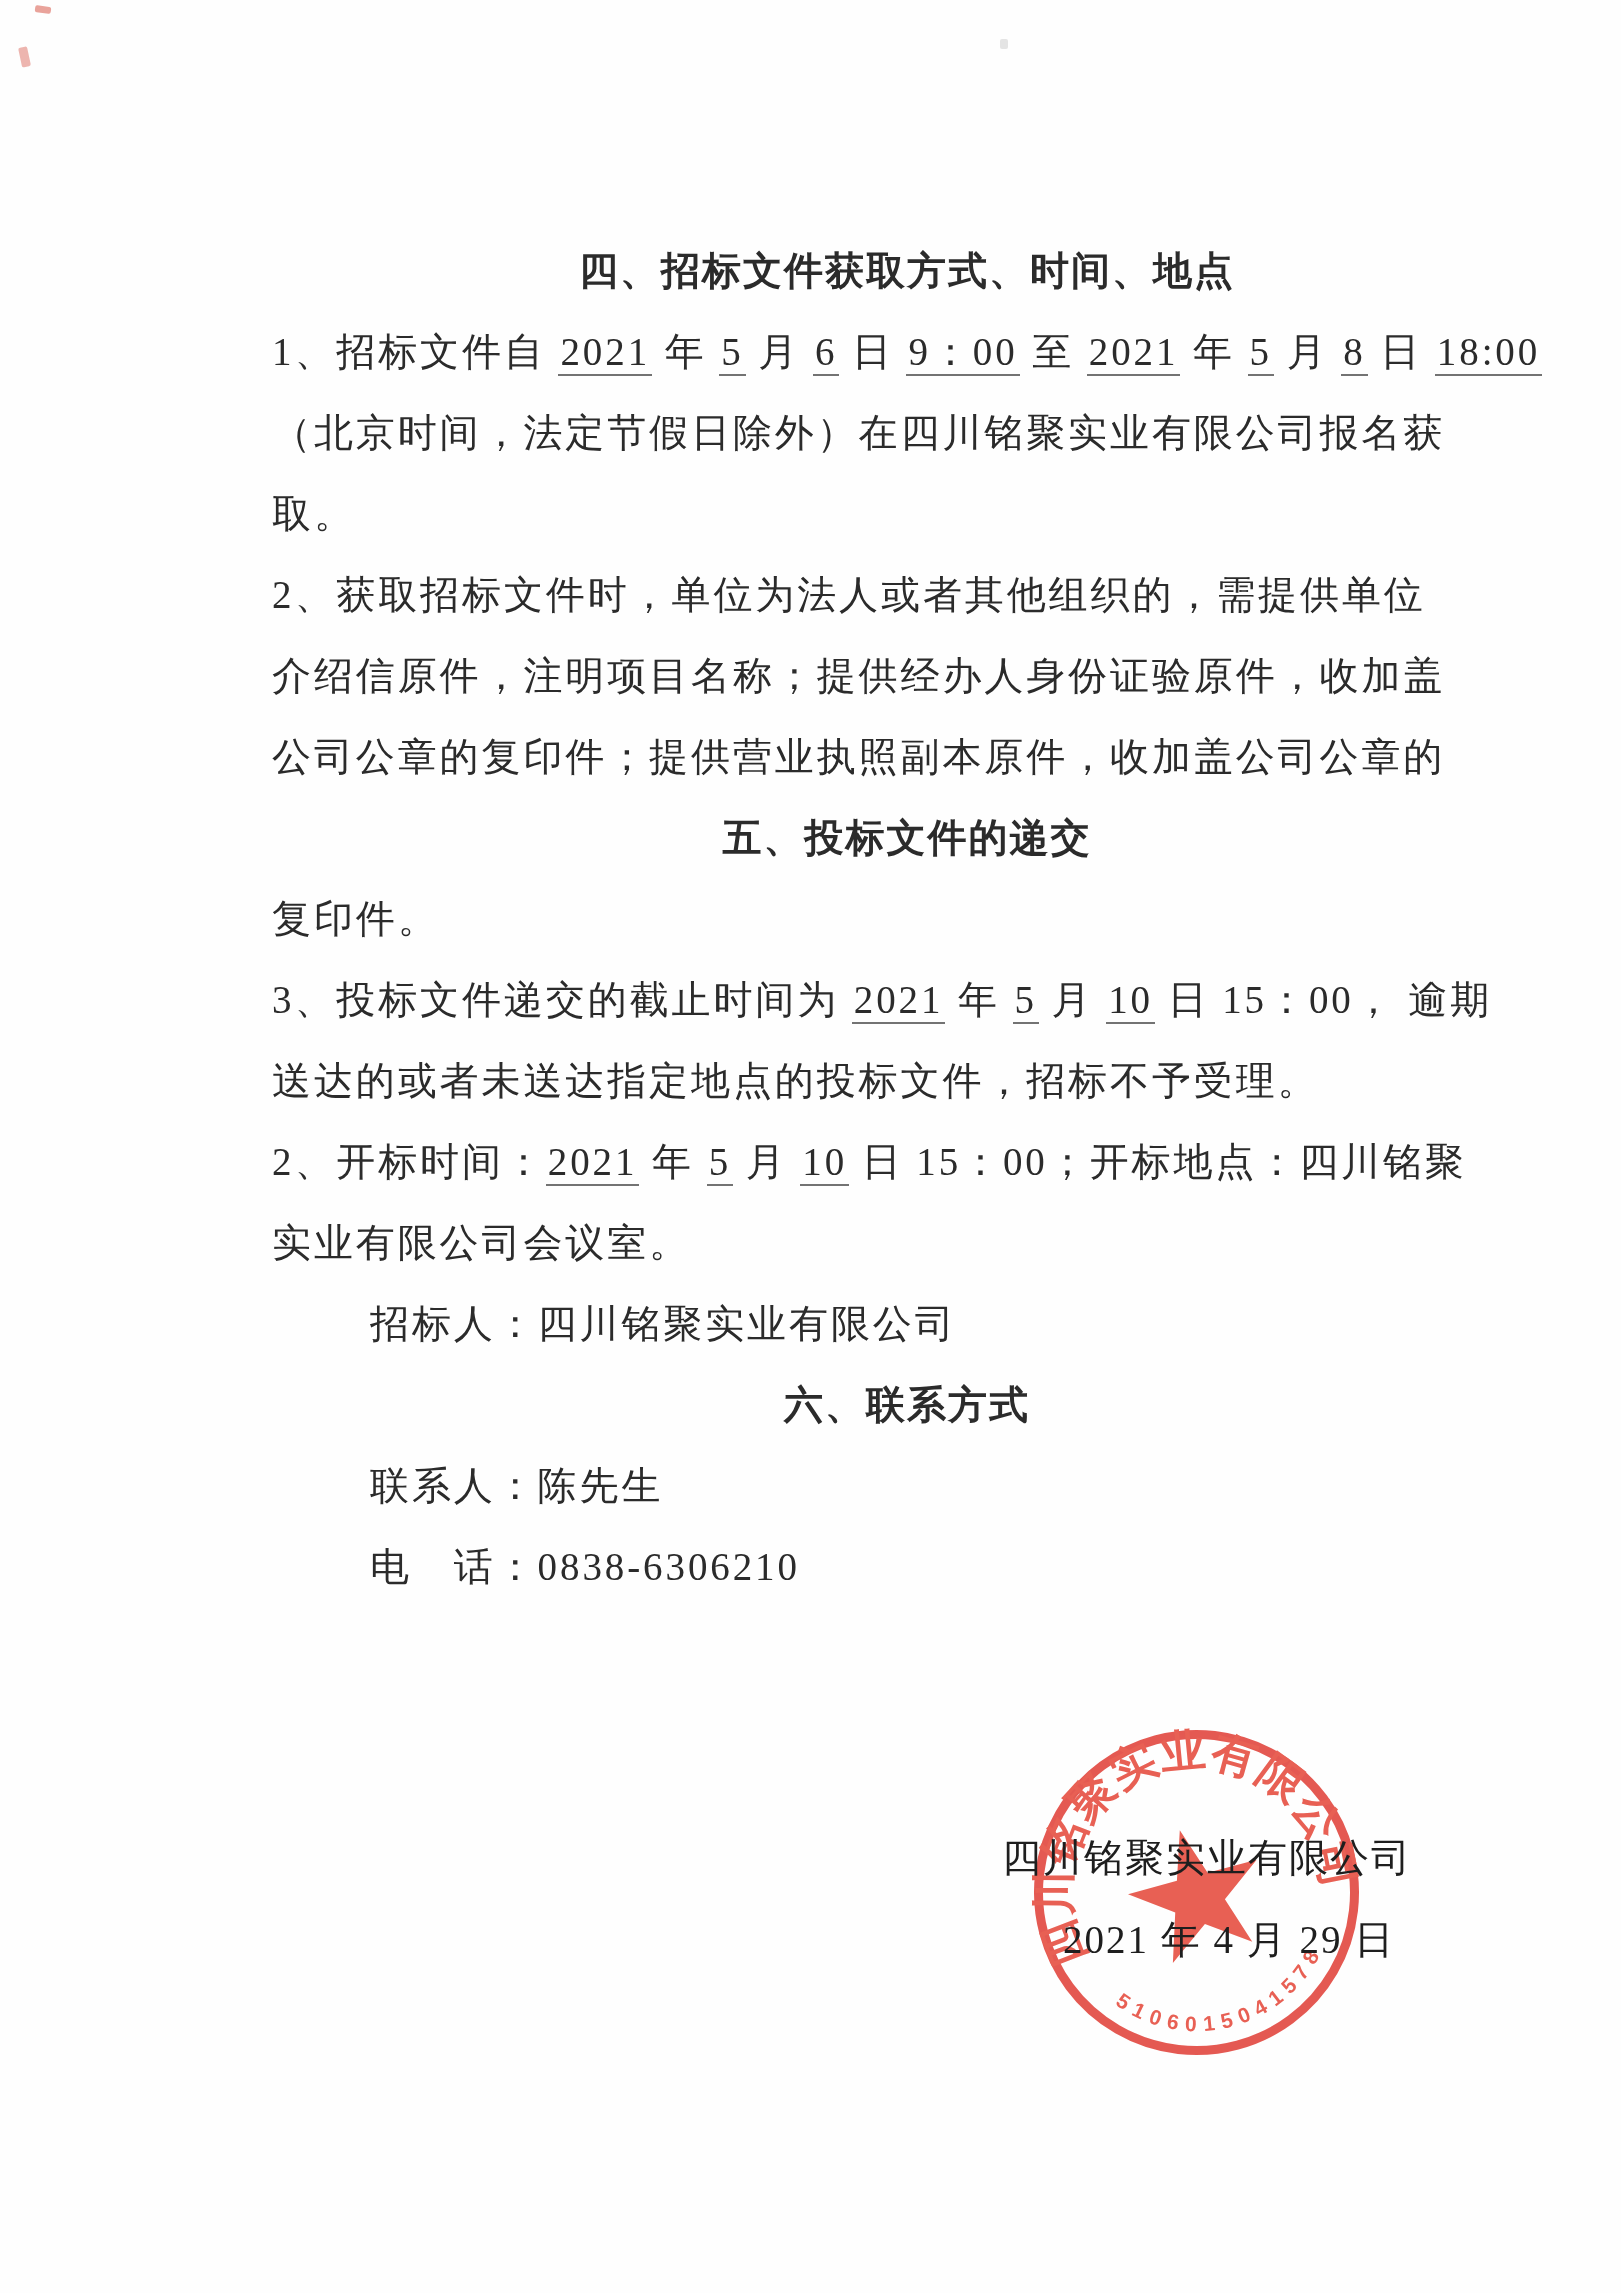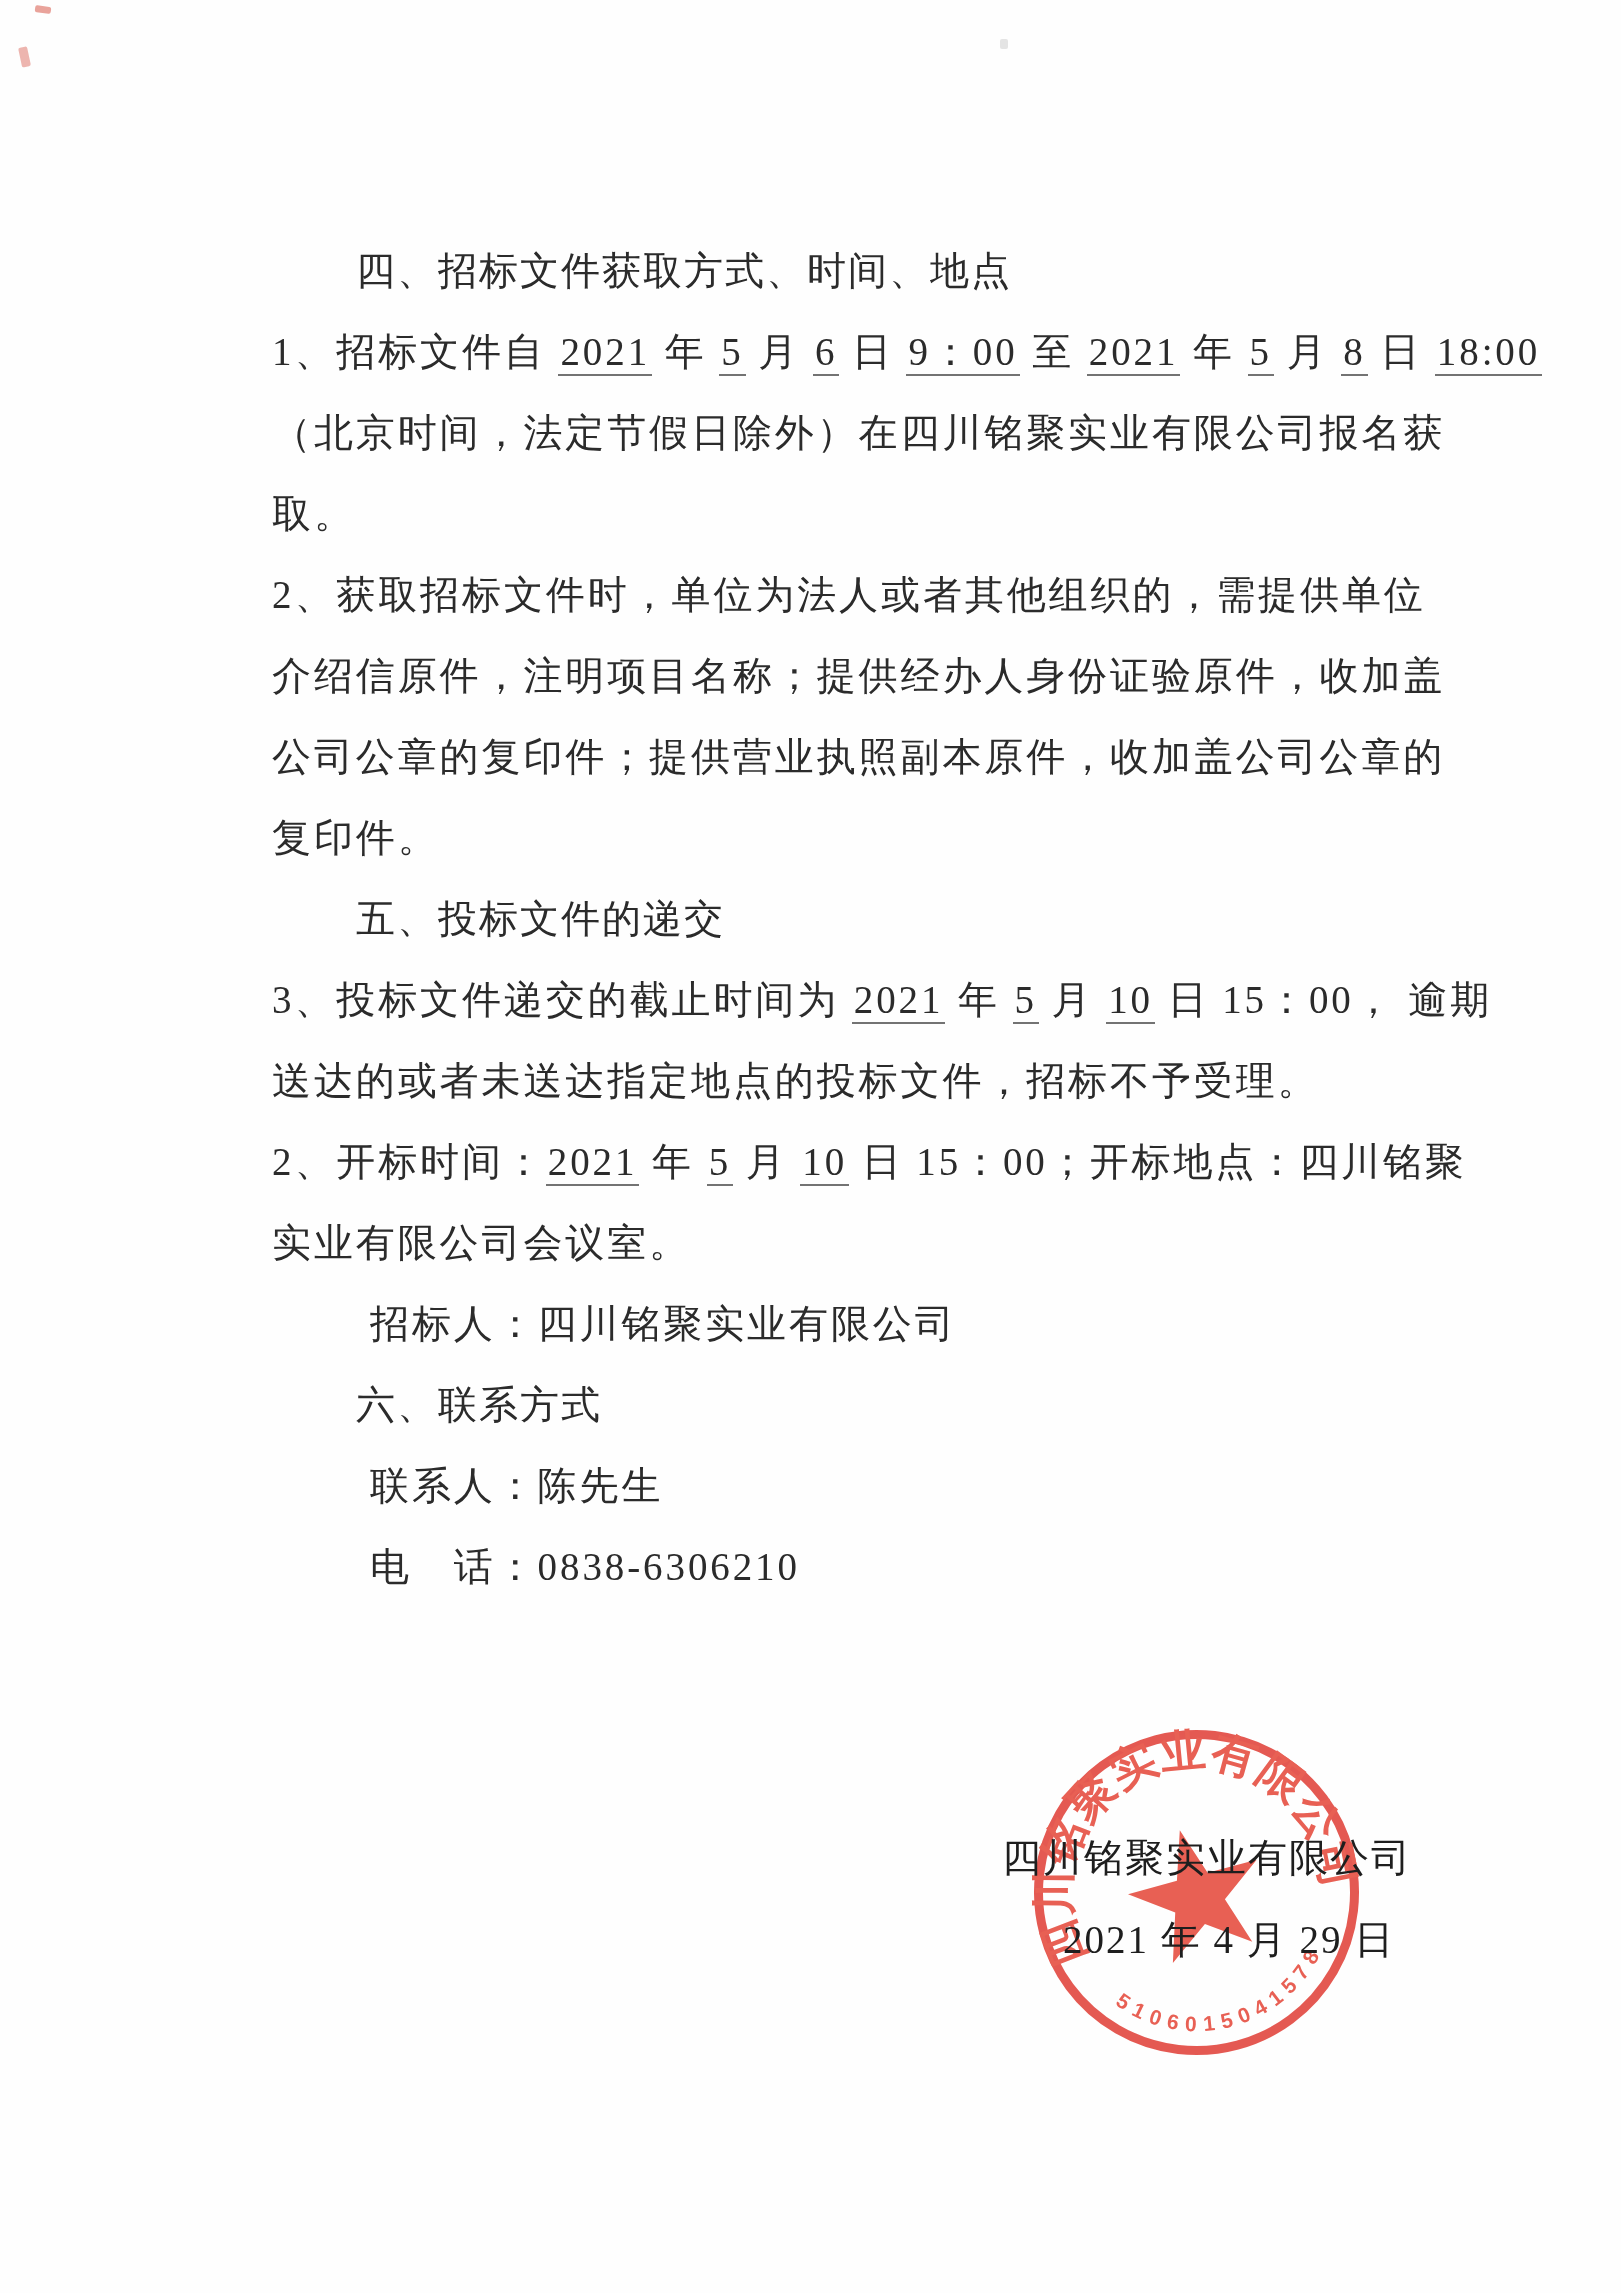--- a/index.html
+++ b/index.html
@@ -13,7 +13,7 @@
     font-size:39px;letter-spacing:2.9px;white-space:nowrap;
   }
   .line{height:81px;line-height:81px;}
-  .line.heading{font-weight:normal;padding-left:84px;letter-spacing:2px;}
+  .line.heading{font-weight:bold;padding-left:84px;letter-spacing:2px;text-align:center;}
   .line.contact{padding-left:98px;}
   .u{
     border-bottom:2px solid #737373;

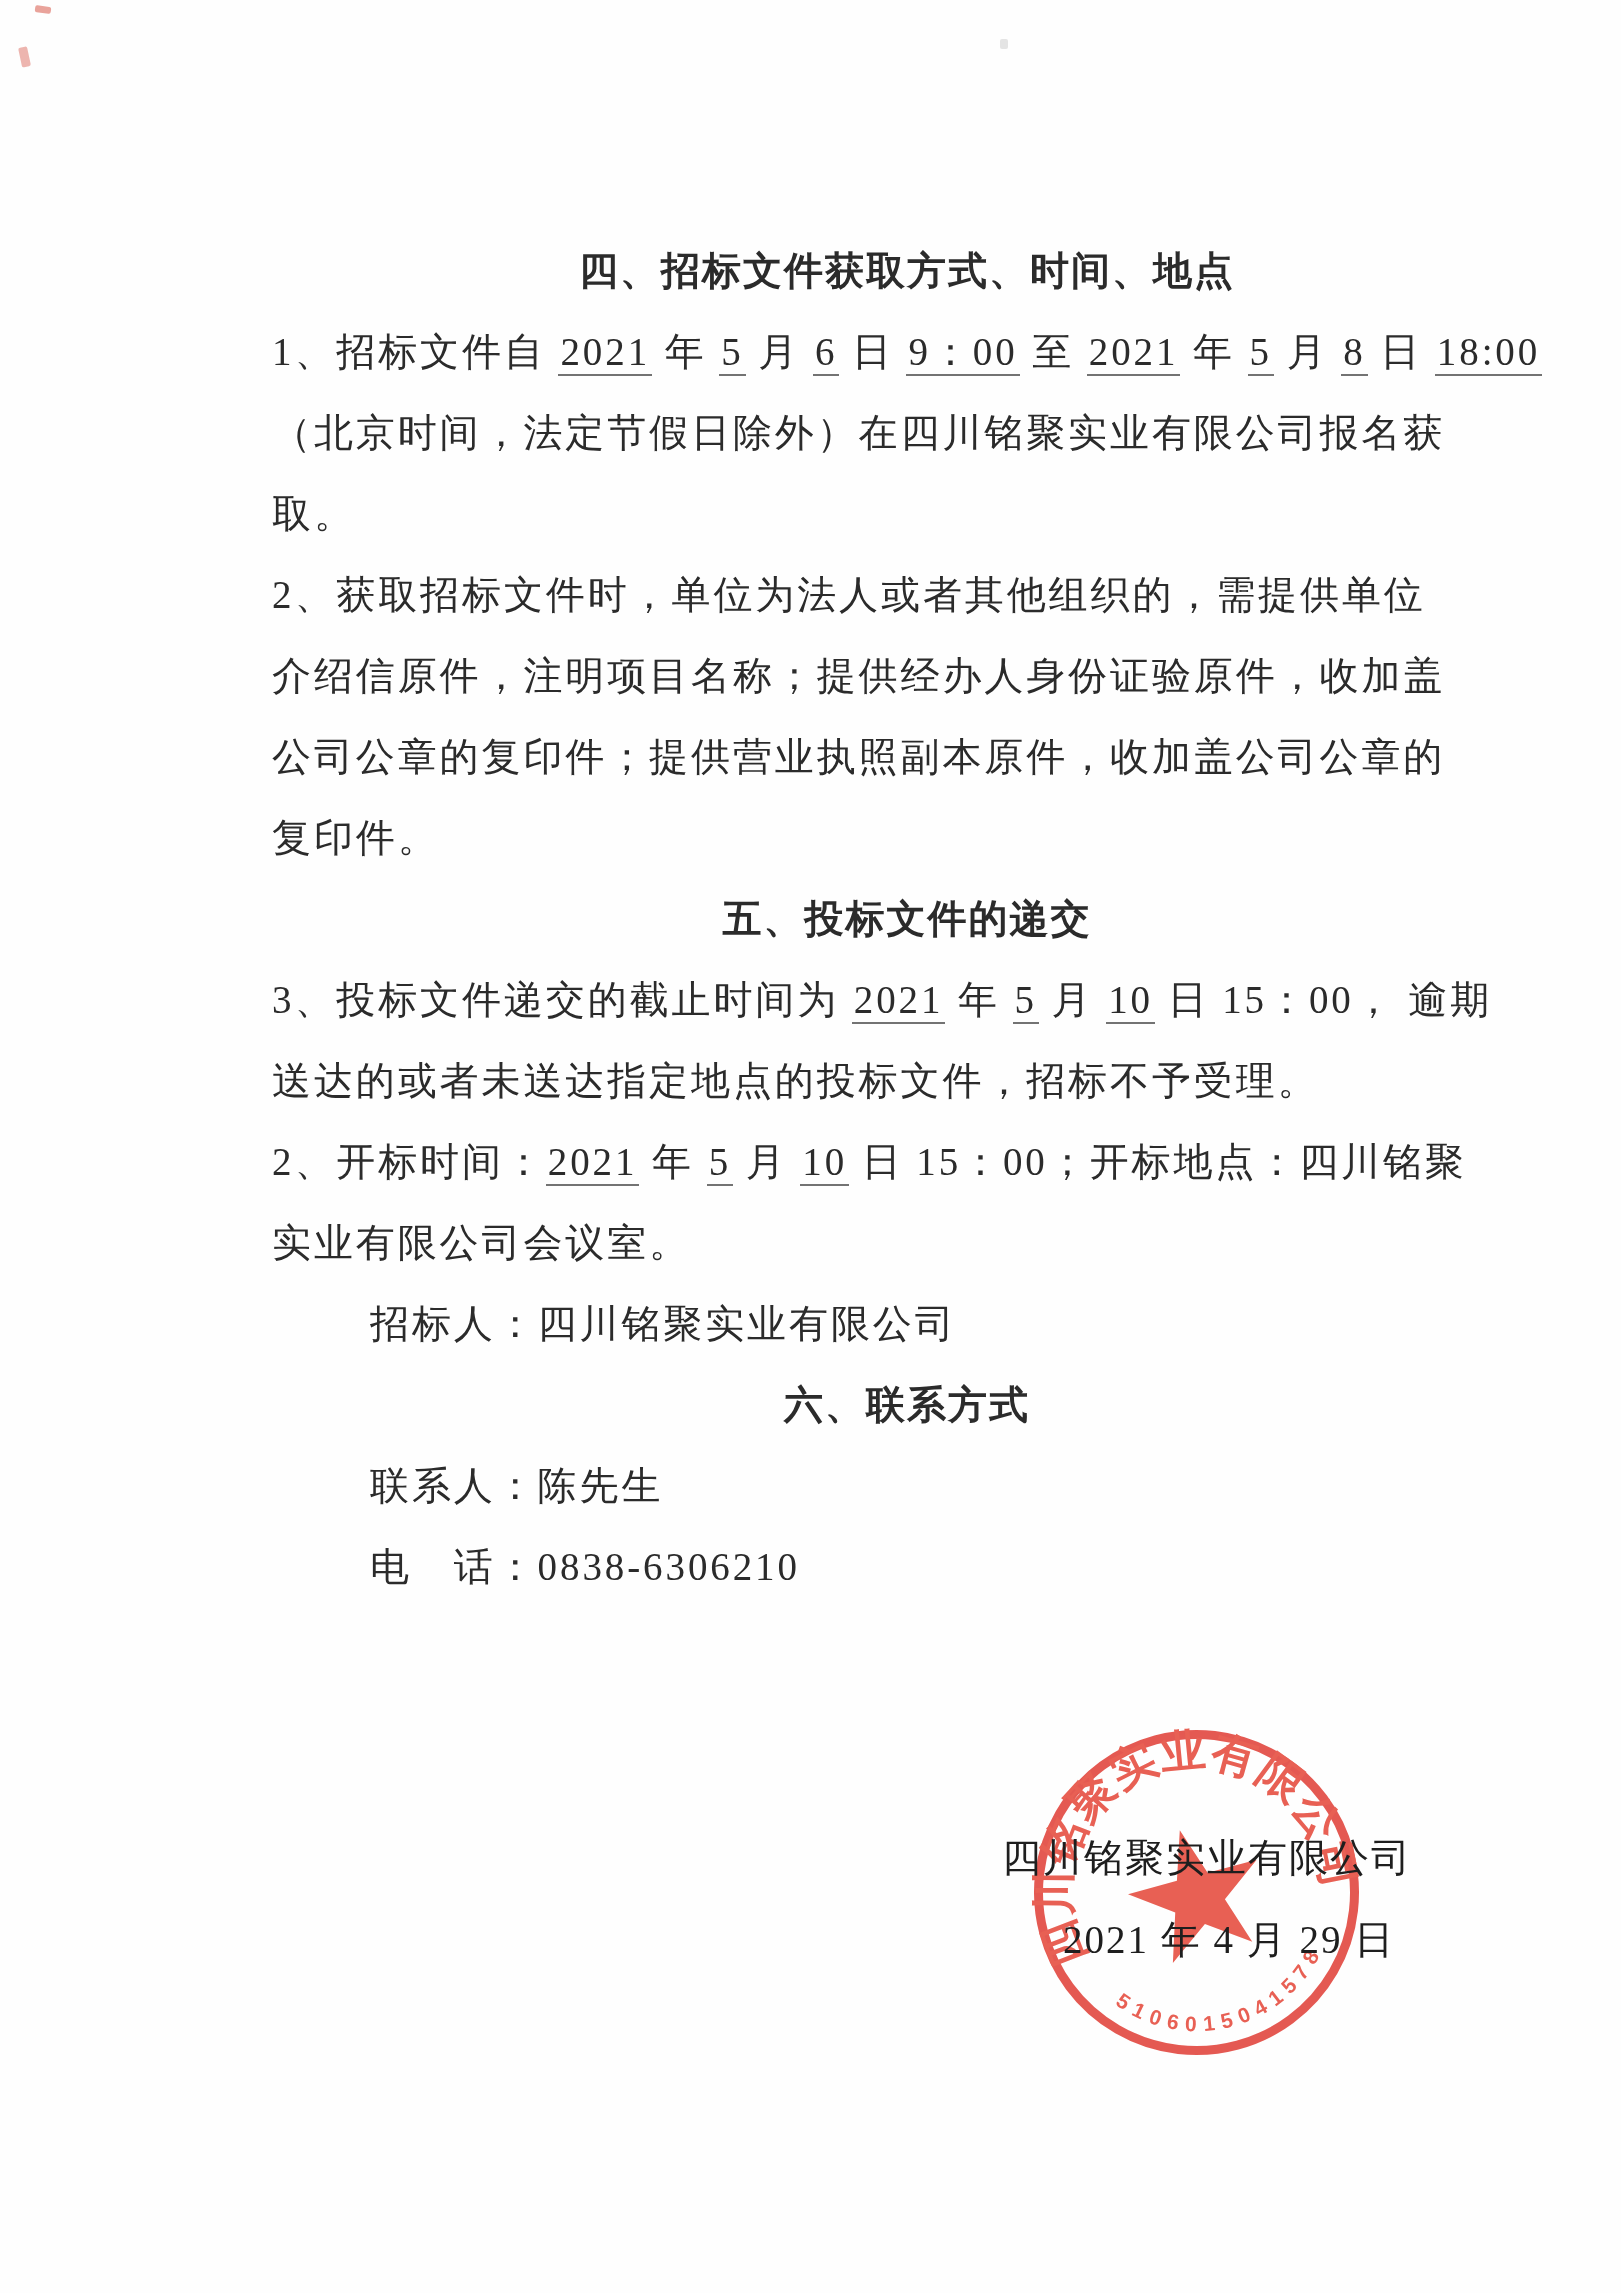--- a/index.html
+++ b/index.html
@@ -49,8 +49,8 @@
     <div class="line body"><span>2、获取招标文件时，单位为法人或者其他组织的，需提供单位</span></div>
     <div class="line body"><span>介绍信原件，注明项目名称；提供经办人身份证验原件，收加盖</span></div>
     <div class="line body"><span>公司公章的复印件；提供营业执照副本原件，收加盖公司公章的</span></div>
+    <div class="line heading"><span>五、投标文件的递交</span></div>
     <div class="line body"><span>复印件。</span></div>
-    <div class="line heading"><span>五、投标文件的递交</span></div>
     <div class="line body"><span>3、投标文件递交的截止时间为 </span><span class="u">2021</span><span> 年 </span><span class="u">5</span><span> 月 </span><span class="u">10</span><span> 日 15：00， 逾期</span></div>
     <div class="line body"><span>送达的或者未送达指定地点的投标文件，招标不予受理。</span></div>
     <div class="line body"><span>2、开标时间：</span><span class="u">2021</span><span> 年 </span><span class="u">5</span><span> 月 </span><span class="u">10</span><span> 日 15：00；开标地点：四川铭聚</span></div>

